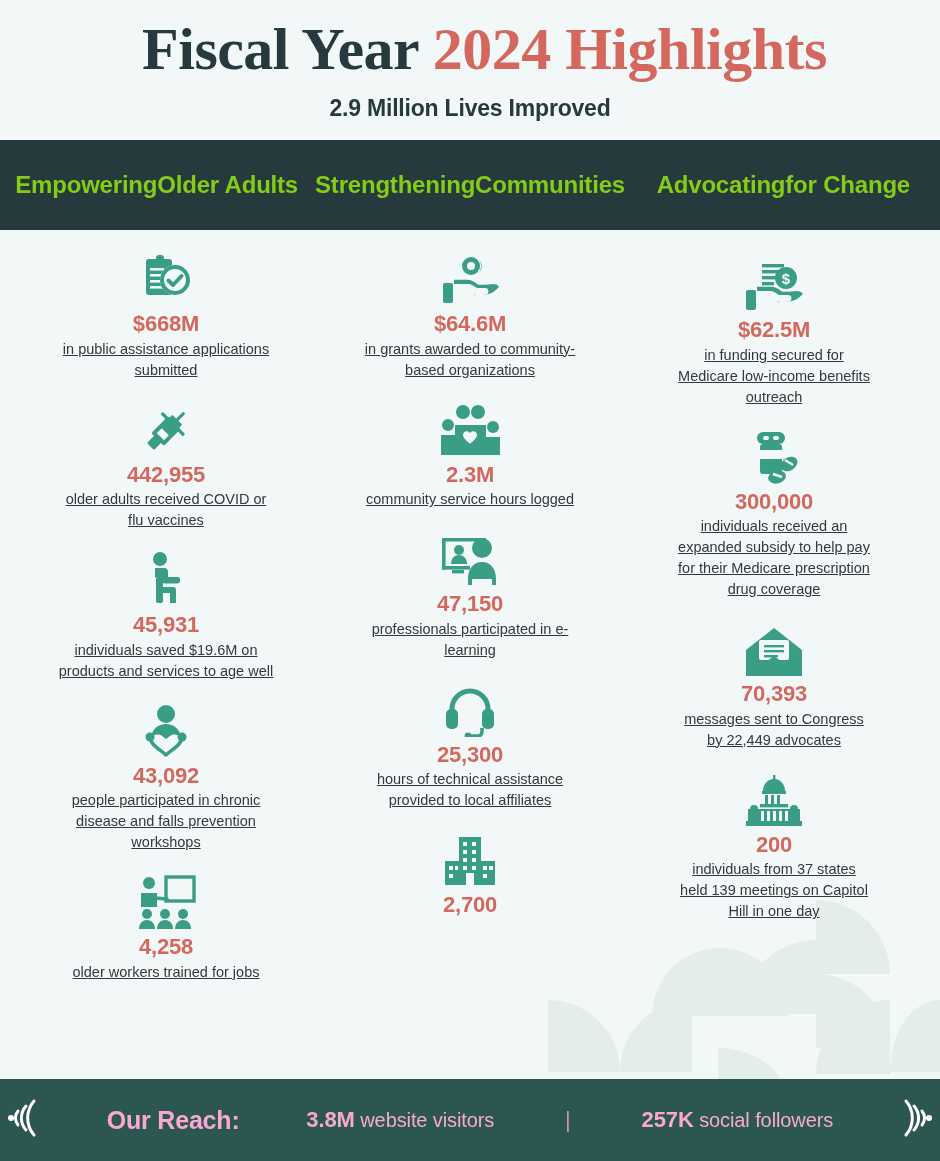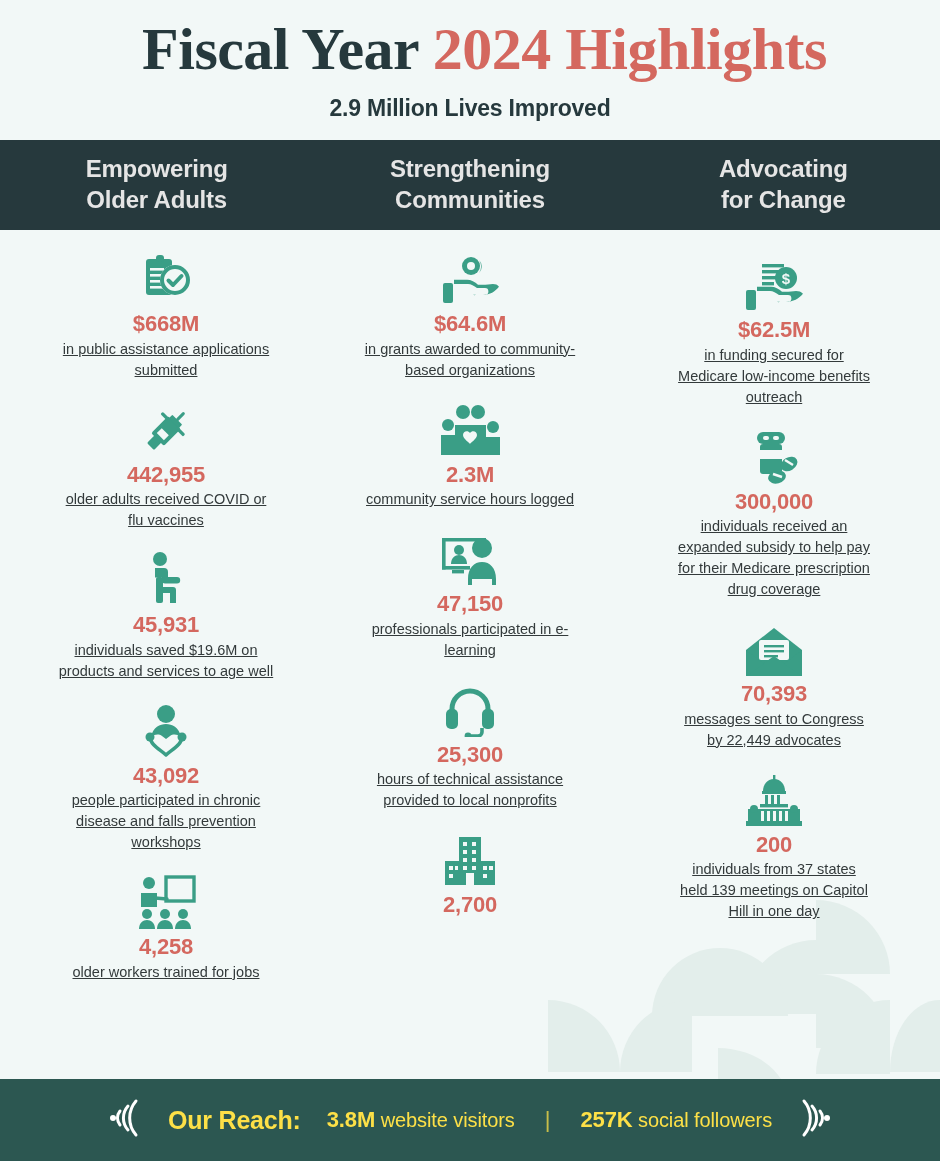--- a/index.html
+++ b/index.html
@@ -74,10 +74,9 @@
   .band-cell {
     flex: 1 1 0;
     display: flex;
-    flex-direction: column;
     align-items: center;
     justify-content: center;
-    color: #e5e5e5;
+    color: #84cc16;
     font-size: 24px;
     font-weight: 700;
     line-height: 1.28;

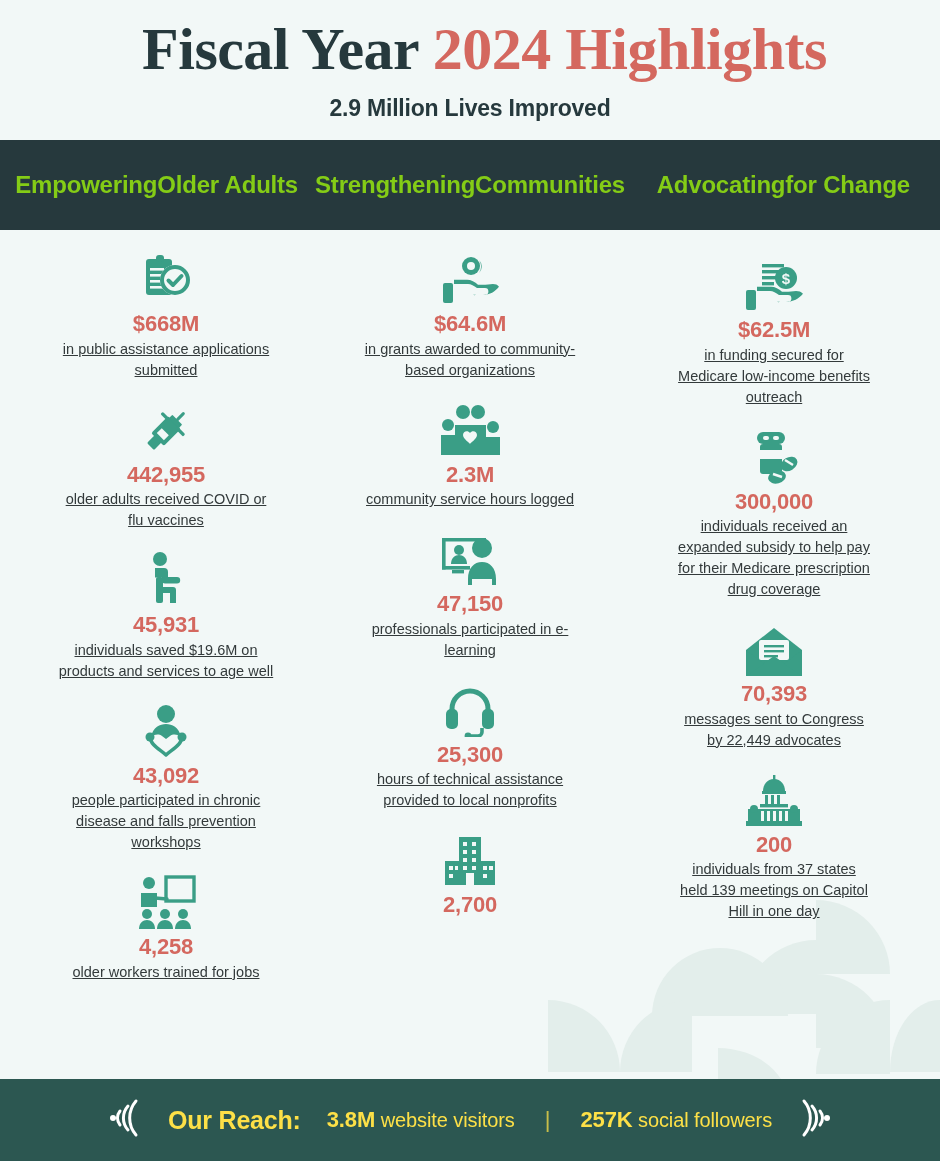--- a/index.html
+++ b/index.html
@@ -373,7 +373,7 @@
           </svg>
         </div>
         <div class="stat-value">25,300</div>
-        <div class="stat-label">hours of technical assistance provided to local nonprofits</div>
+        <div class="stat-label">hours of technical assistance provided to local affiliates</div>
       </div>
 
       <div class="stat">

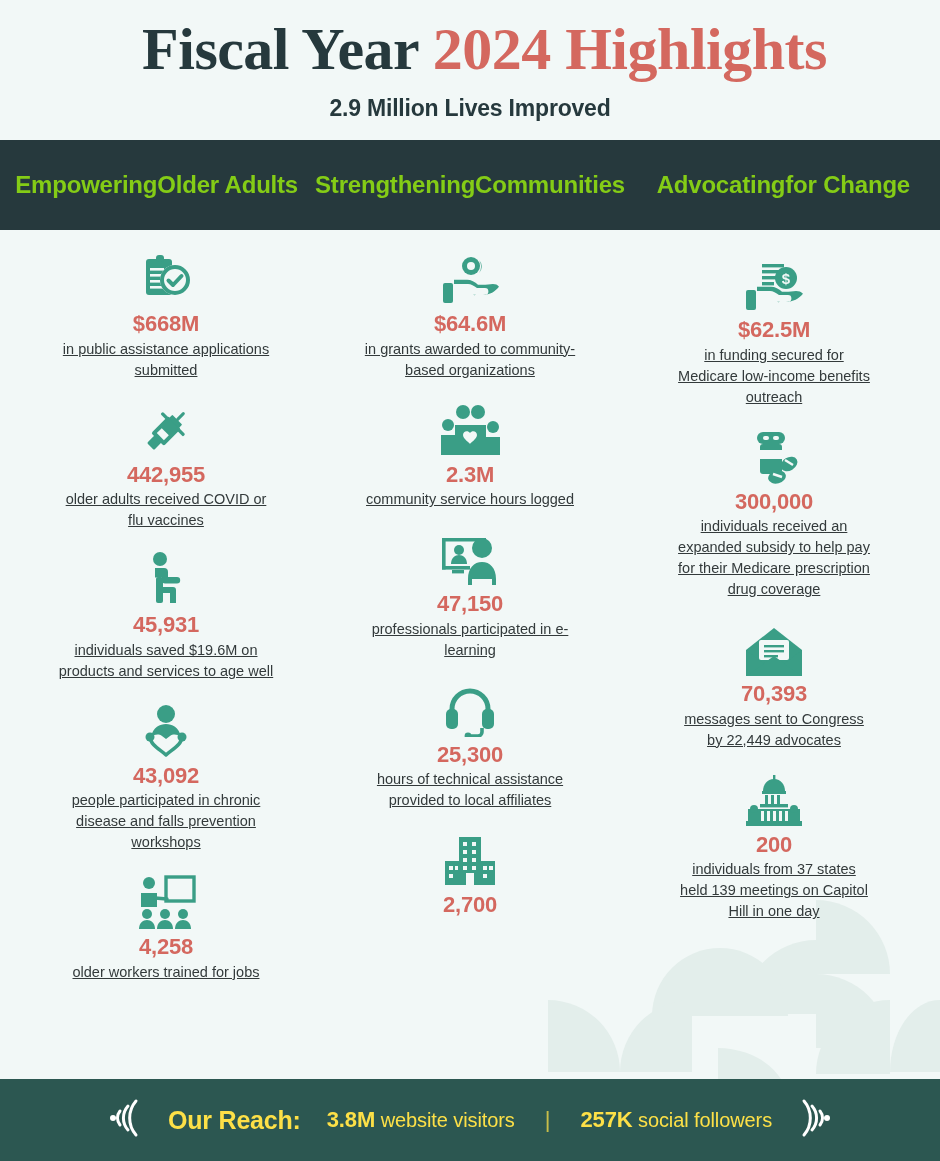--- a/index.html
+++ b/index.html
@@ -145,9 +145,9 @@
     background: #2c5751;
     display: flex;
     align-items: center;
-    justify-content: center;
+    justify-content: space-between;
     gap: 26px;
-    color: #fde047;
+    color: #f9a8d4;
   }
   .reach-label {
     font-size: 25px;

